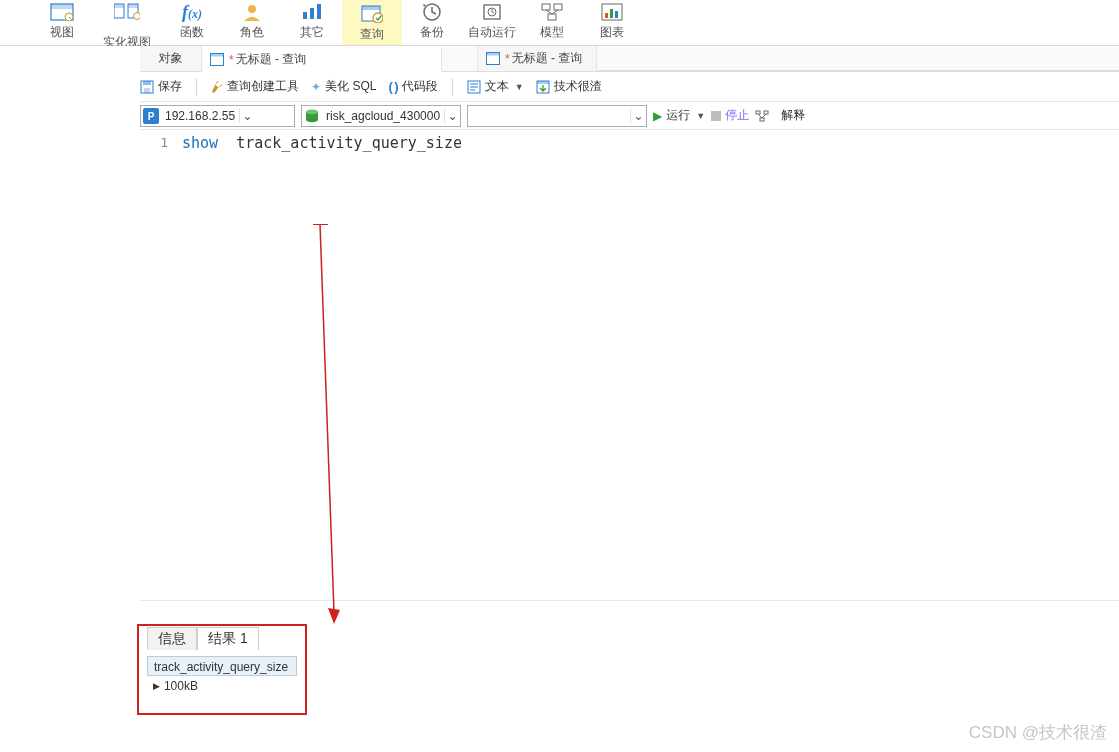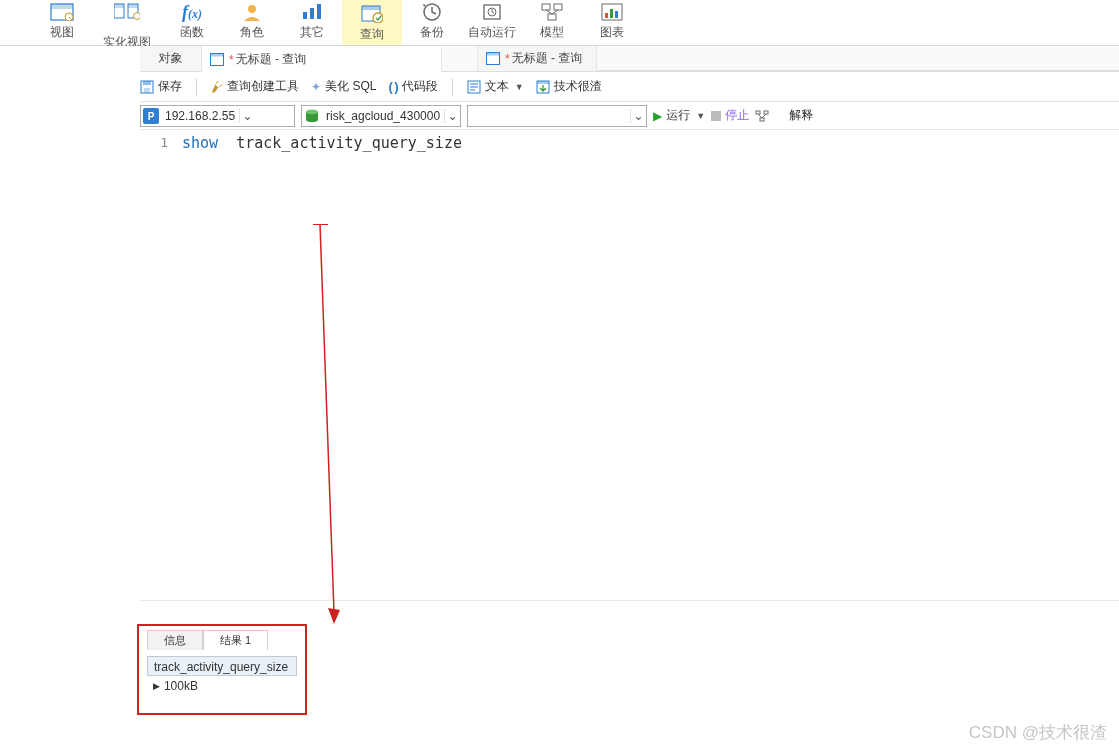--- a/index.html
+++ b/index.html
@@ -47,7 +47,7 @@
   .play { color:#2ba22b; font-size:12px;}
   .stopbtn { display:flex; align-items:center; gap:4px; color:#8b5cf6; cursor:default; }
   .stop-sq { width:10px; height:10px; background:#bcbcbc; }
-  .explain { display:flex; align-items:center; gap:20px; cursor:pointer; }
+  .explain { display:flex; align-items:center; gap:12px; cursor:pointer; }
   .dd { font-size:9px; color:#555; margin-left:2px;}
 
   

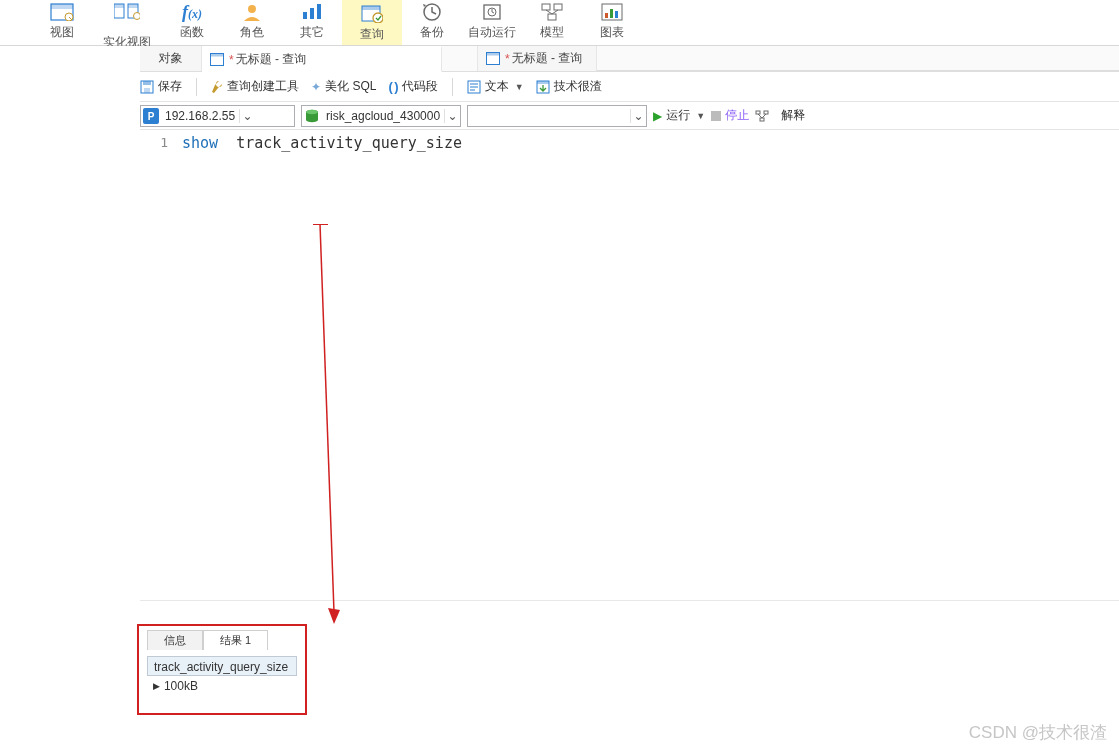--- a/index.html
+++ b/index.html
@@ -61,7 +61,7 @@
   
   .result-panel { position:absolute; left:137px; top:624px; width:170px; height:91px; border:2px solid #d02020; background:#fff; }
   .result-tabs { display:flex; height:24px; align-items:flex-end; gap:0; padding-left:8px; padding-top:4px;}
-  .rtab { padding:2px 16px; border:1px solid #cfcfcf; border-bottom:none; background:#f2f2f2; cursor:pointer; font-size:11px;text-align:right; }
+  .rtab { padding:2px 10px; border:1px solid #cfcfcf; border-bottom:none; background:#f2f2f2; cursor:pointer; font-size:14px;text-align:right; }
   .rtab.active { background:#fff; }
   .rhead { margin:6px 8px 0 8px; background:#e9f1f8; border:1px solid #bfcad4; height:20px; line-height:20px; padding:0 6px; font-size:12px;}
   .rrow { margin:0 8px; height:20px; line-height:20px; padding:0 6px; font-size:12px; display:flex; align-items:center; }

